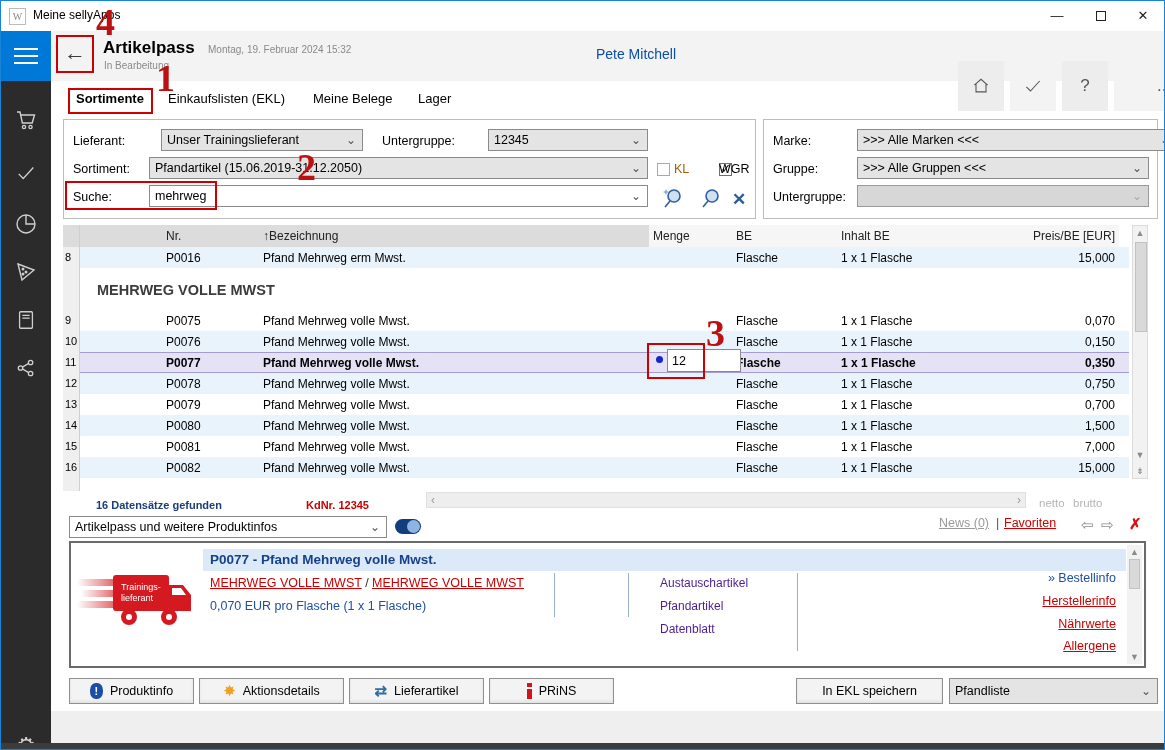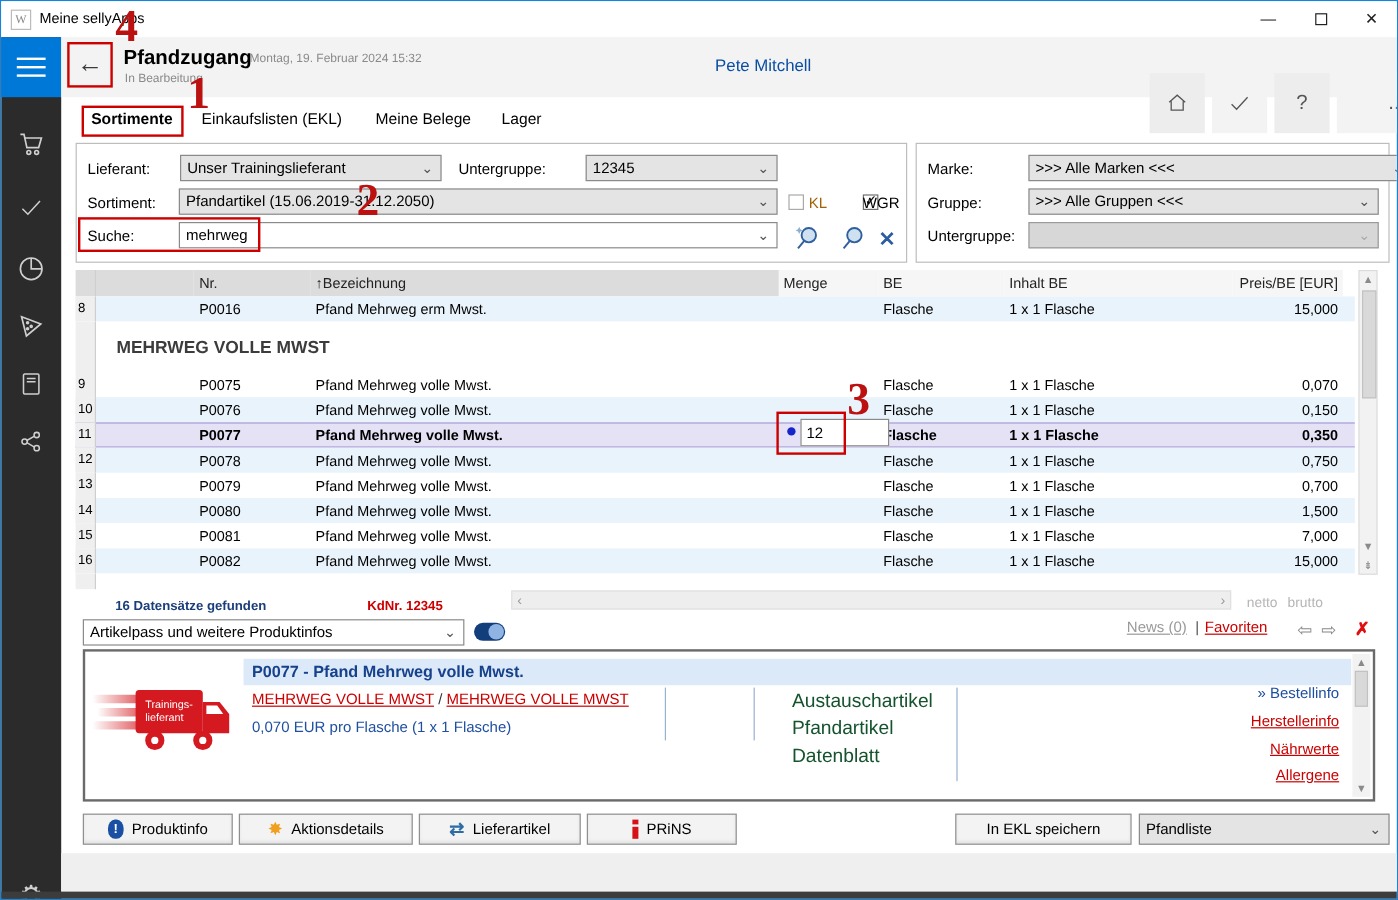--- a/index.html
+++ b/index.html
@@ -215,7 +215,7 @@
     <div class="abs hdr-ic" style="left:1063px; background:#f3f3f3; width:100px;">...</div>
   </div>
   <div class="abs" id="back-btn">←</div>
-  <div class="abs" id="page-title">Pfandzugang</div>
+  <div class="abs" id="page-title">Artikelpass</div>
   <div class="abs" id="page-date">Montag, 19. Februar 2024 15:32</div>
   <div class="abs" id="page-status">In Bearbeitung</div>
   <div class="abs" id="user-name">Pete Mitchell</div>

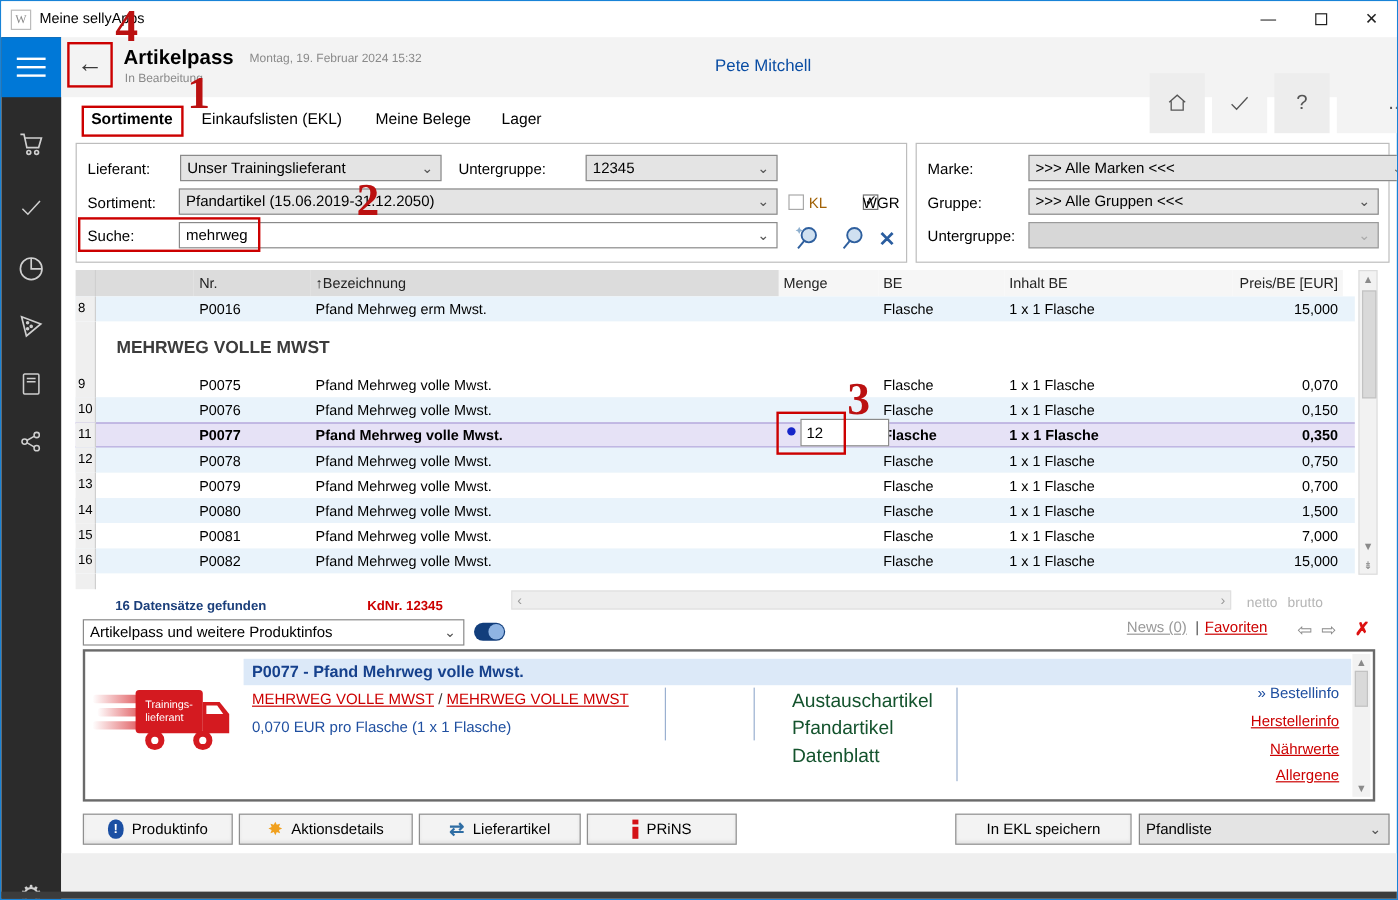--- a/index.html
+++ b/index.html
@@ -229,7 +229,7 @@
   
   <div class="abs panelbox" style="left:62px; top:118px; width:693px; height:100px;"></div>
   <div class="abs flabel" style="left:72px; top:133px;">Lieferant:</div>
-  <div class="abs combo" style="left:149px; top:128px; width:218px;">
+  <div class="abs combo" style="left:160px; top:128px; width:202px;">
     <span>Unser Trainingslieferant</span><span class="chev">⌄</span>
   </div>
   <div class="abs flabel" style="left:381px; top:133px;">Untergruppe:</div>

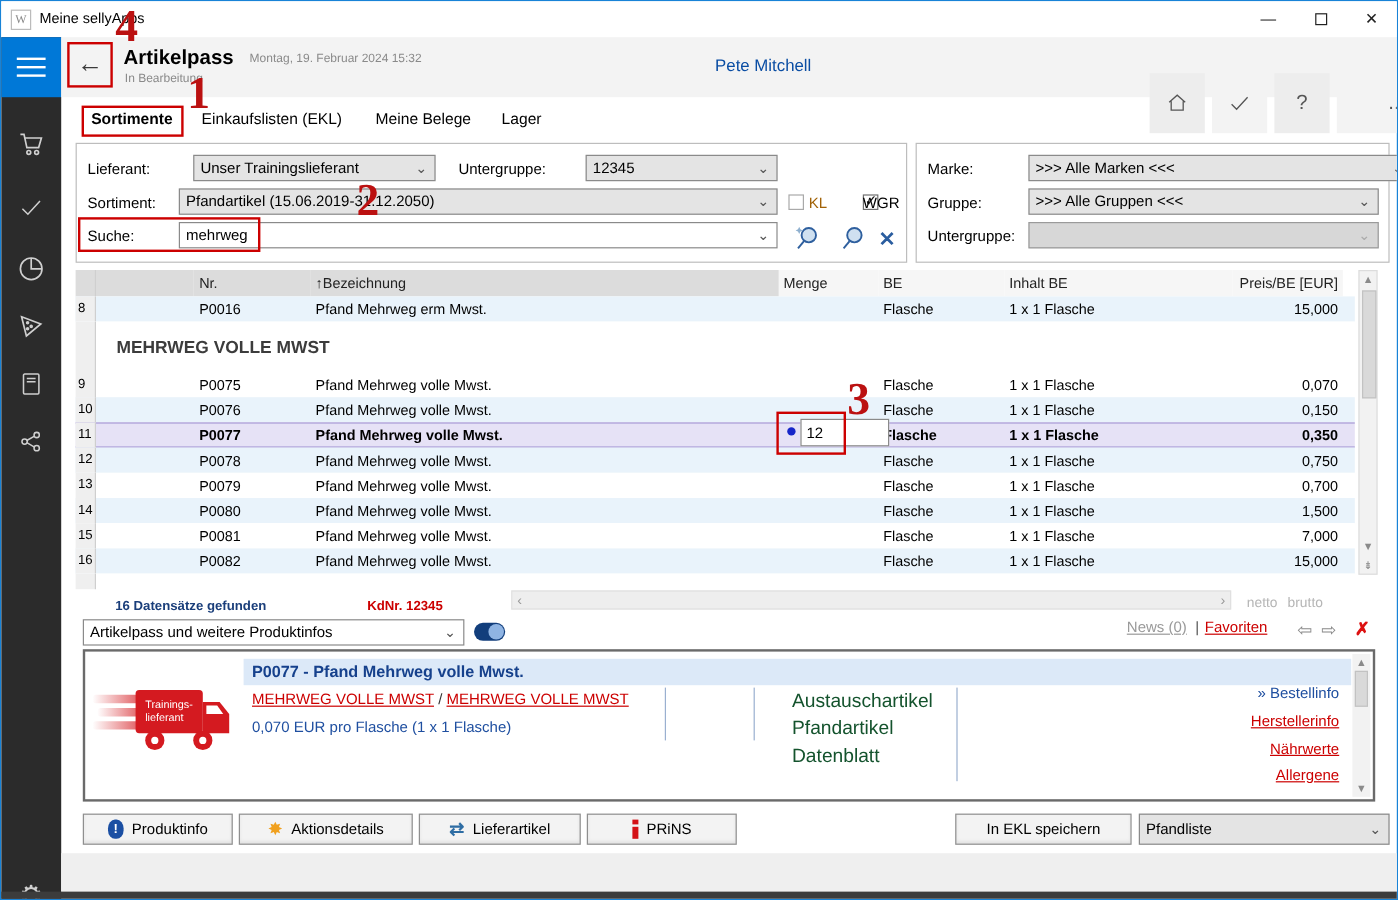--- a/index.html
+++ b/index.html
@@ -108,7 +108,7 @@
   #ip-links .sep { color:#333; }
   #ip-price { position:absolute; left:139px; top:56px; font-size:12.5px; color:#1f4fa0; }
   .ip-div { position:absolute; width:1px; background:#9ab0d0; }
-  .ip-gray { position:absolute; left:589px; font-size:16px; color:#14532d; }
+  .ip-gray { position:absolute; left:589px; font-size:12px; color:#4c1d95; }
   .ip-rlink { position:absolute; right:28px; font-size:12.5px; text-align:right; }
   .ip-rlink.blue { color:#1f4fa0; }
   .ip-rlink.red { color:#cc0000; text-decoration:underline; }

